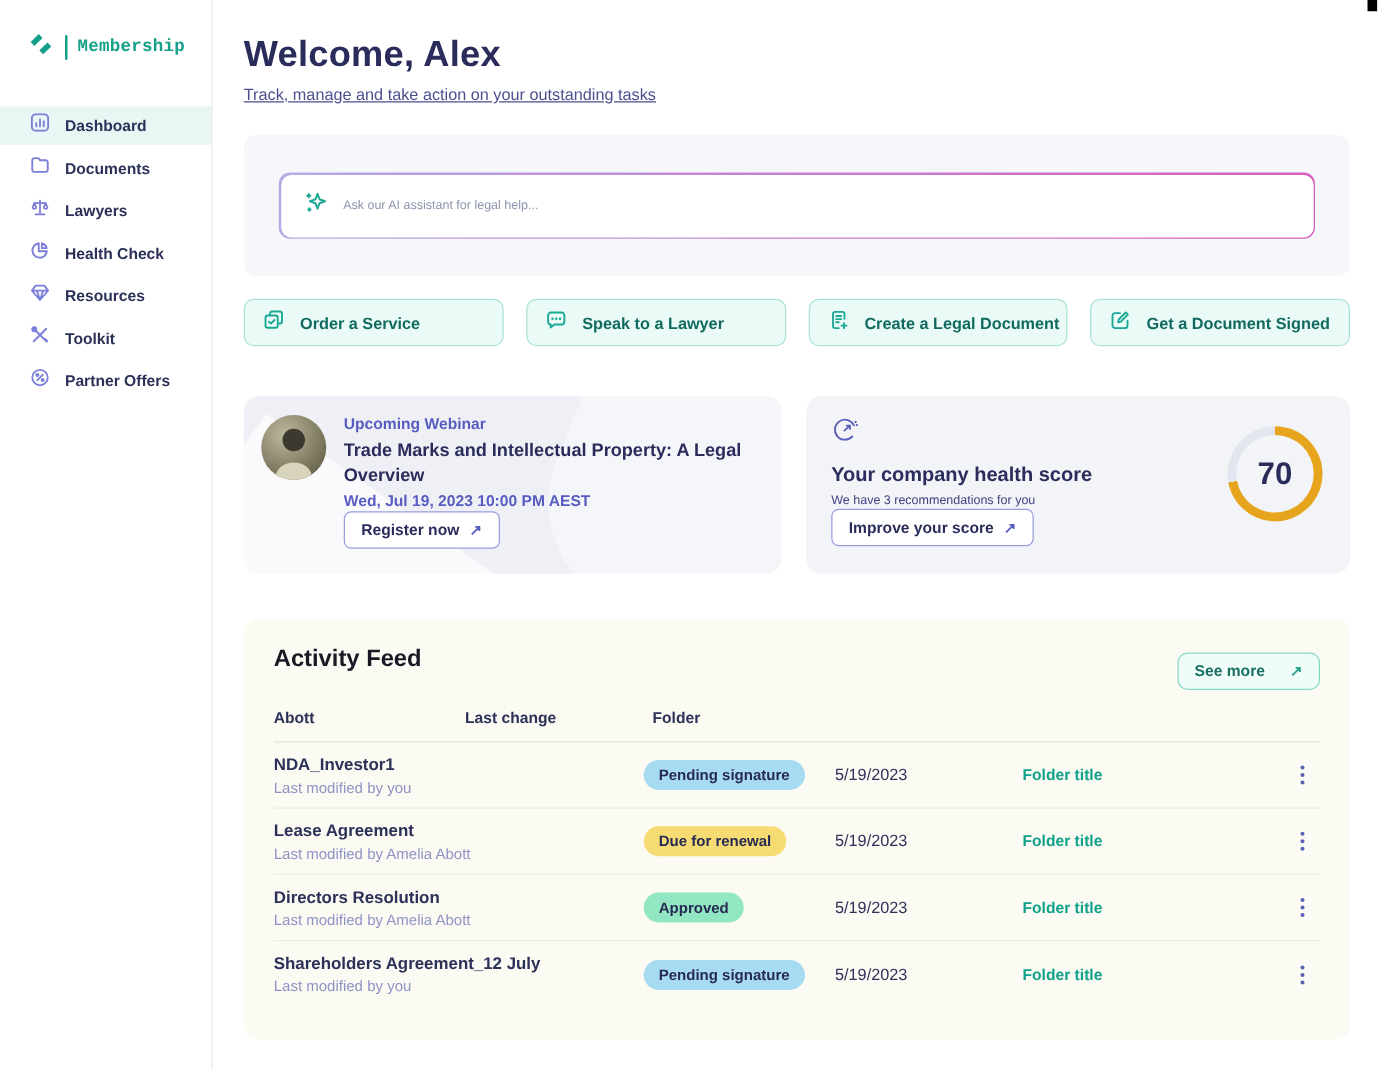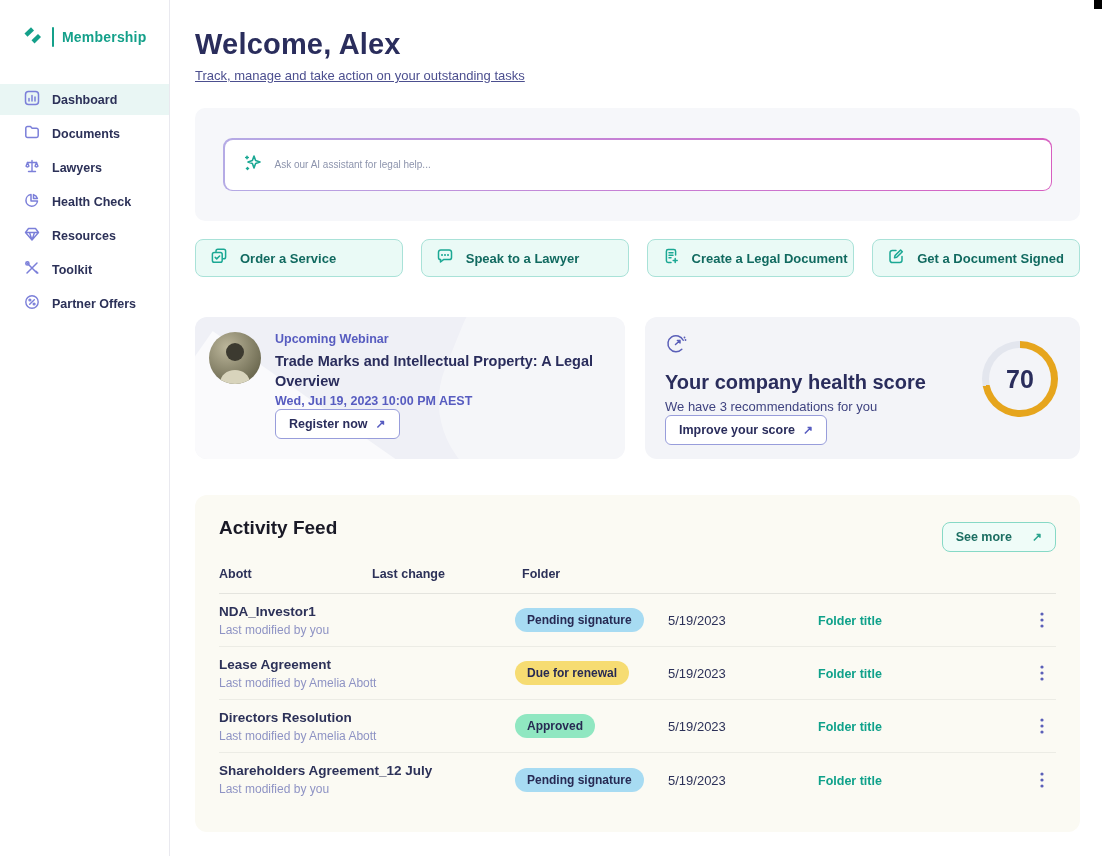--- a/index.html
+++ b/index.html
@@ -8,7 +8,7 @@
 
   
   .sidebar { position:absolute; left:0; top:0; bottom:0; width:170px; background:#fff; border-right:1px solid #E9E9EF; }
-  .logo-row { display:flex; align-items:center; gap:8px; padding:24px 0 0 22px; }
+  .logo-row { display:flex; align-items:center; gap:8px; padding:24px 0 0 22px;font-family:Liberation Mono, monospace; }
   .logo-divider { width:2px; height:20px; background:#14A08A; border-radius:1px; }
   .brand { font-size:14px; font-weight:700; color:#14A08A; letter-spacing:.2px; }
   .nav { margin-top:34px; }

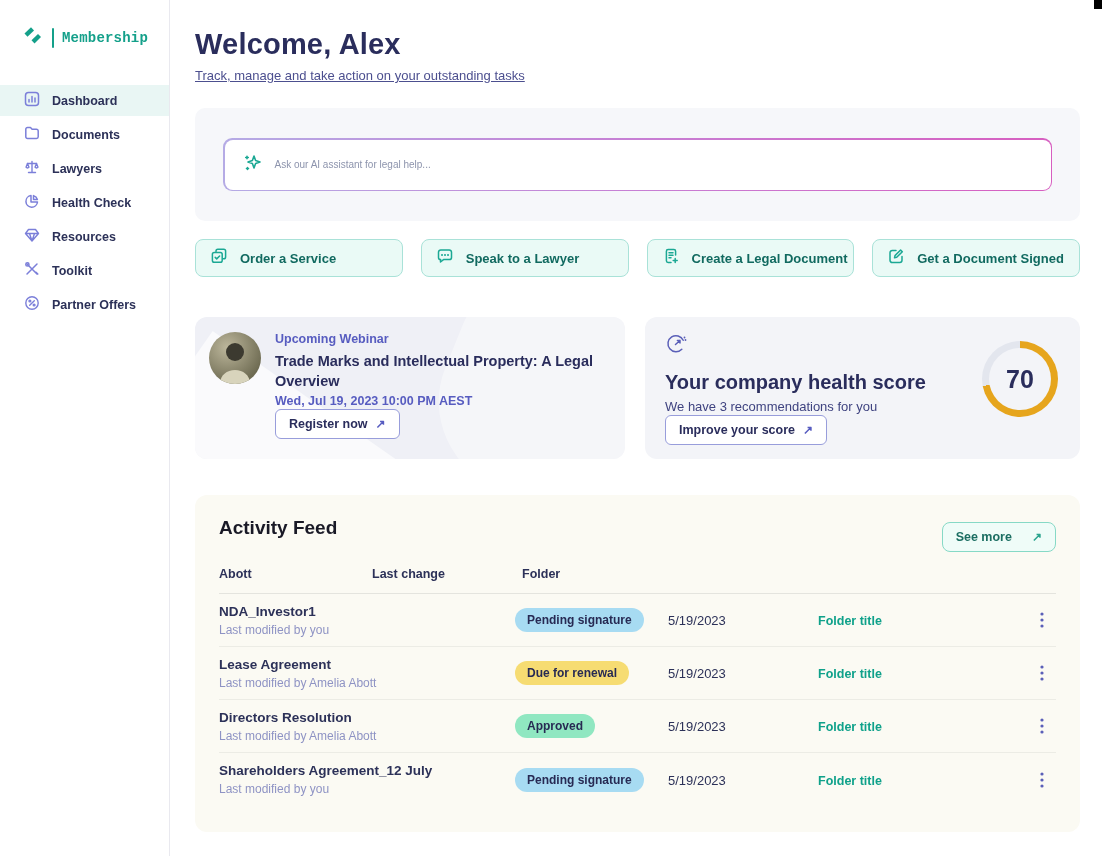--- a/index.html
+++ b/index.html
@@ -55,7 +55,7 @@
   .outline-btn .arrow { color:#575CC0; font-size:12px; }
 
   .health-card { flex:1; background:#F3F4F8; padding:16px 20px; }
-  .health-title { margin-top:12px; font-size:20px; font-weight:700; color:#2A2D5C; }
+  .health-title { margin-top:12px; font-size:16px; font-weight:700; color:#2A2D5C; }
   .health-sub { margin-top:5px; font-size:13px; color:#3F4380; }
   .score-ring { position:absolute; right:22px; top:24px; width:76px; height:76px; border-radius:50%;
     display:flex; align-items:center; justify-content:center; }

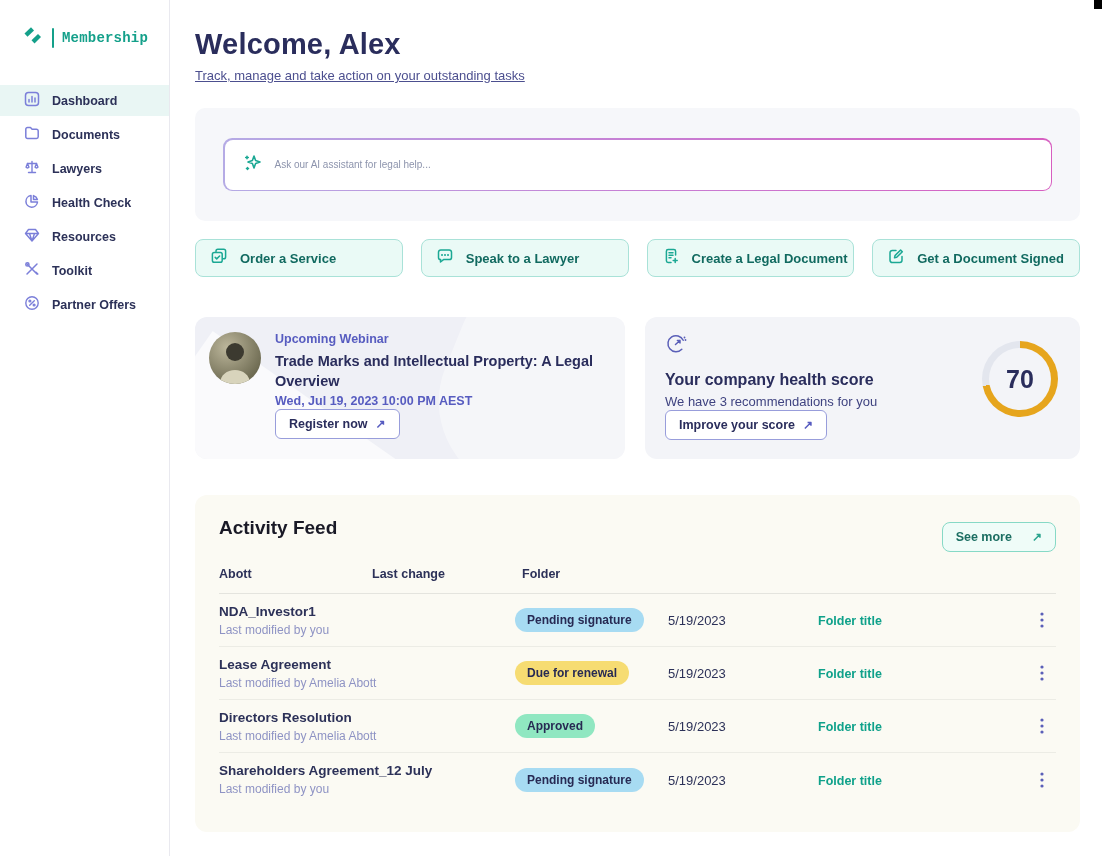--- a/index.html
+++ b/index.html
@@ -56,7 +56,7 @@
 
   .health-card { flex:1; background:#F3F4F8; padding:16px 20px; }
   .health-title { margin-top:12px; font-size:16px; font-weight:700; color:#2A2D5C; }
-  .health-sub { margin-top:5px; font-size:13px; color:#3F4380; }
+  .health-sub { margin-top:5px; font-size:10px; color:#3F4380; }
   .score-ring { position:absolute; right:22px; top:24px; width:76px; height:76px; border-radius:50%;
     display:flex; align-items:center; justify-content:center; }
   .score-inner { width:62px; height:62px; border-radius:50%; background:#F3F4F8;

